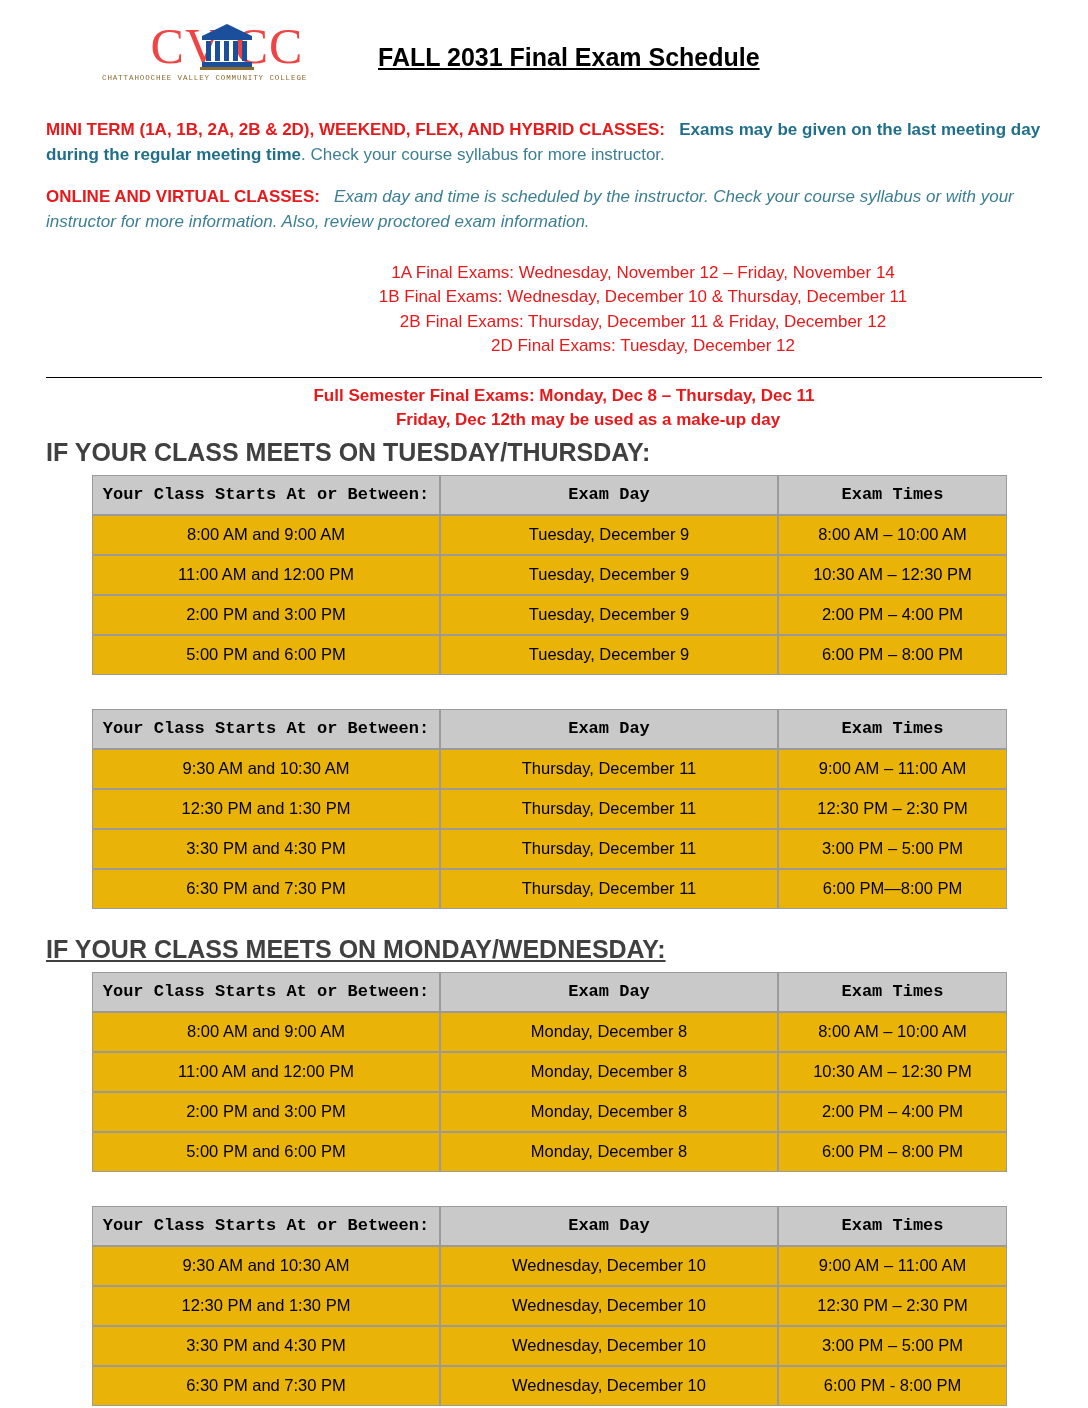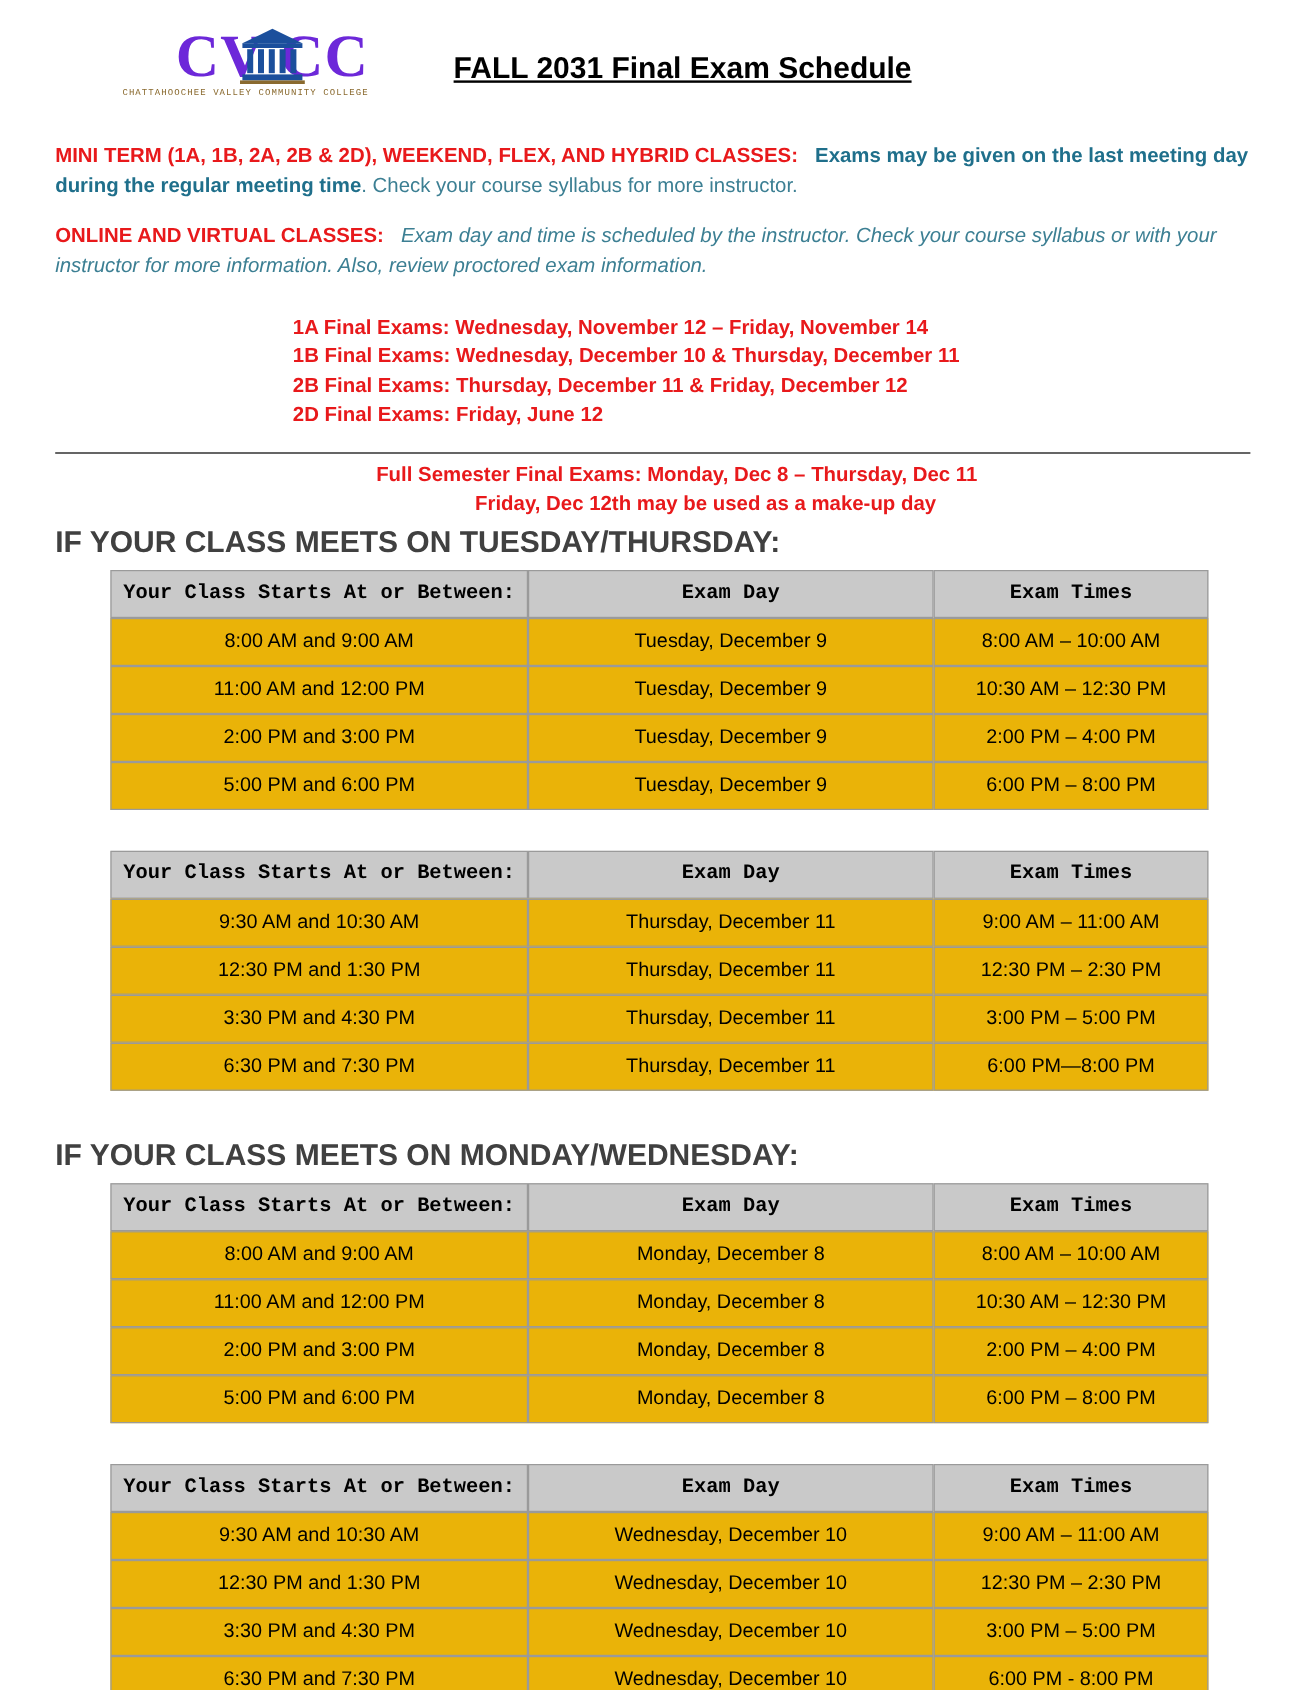--- a/index.html
+++ b/index.html
@@ -38,9 +38,9 @@
   }
   .logo-text {
     font-family: "Liberation Serif", serif;
-    font-weight: bold;
+    font-weight: normal;
     font-size: 50px;
-    color: #6d28d9;
+    color: #ef4444;
     letter-spacing: 1px;
     line-height: 56px;
     display: block;

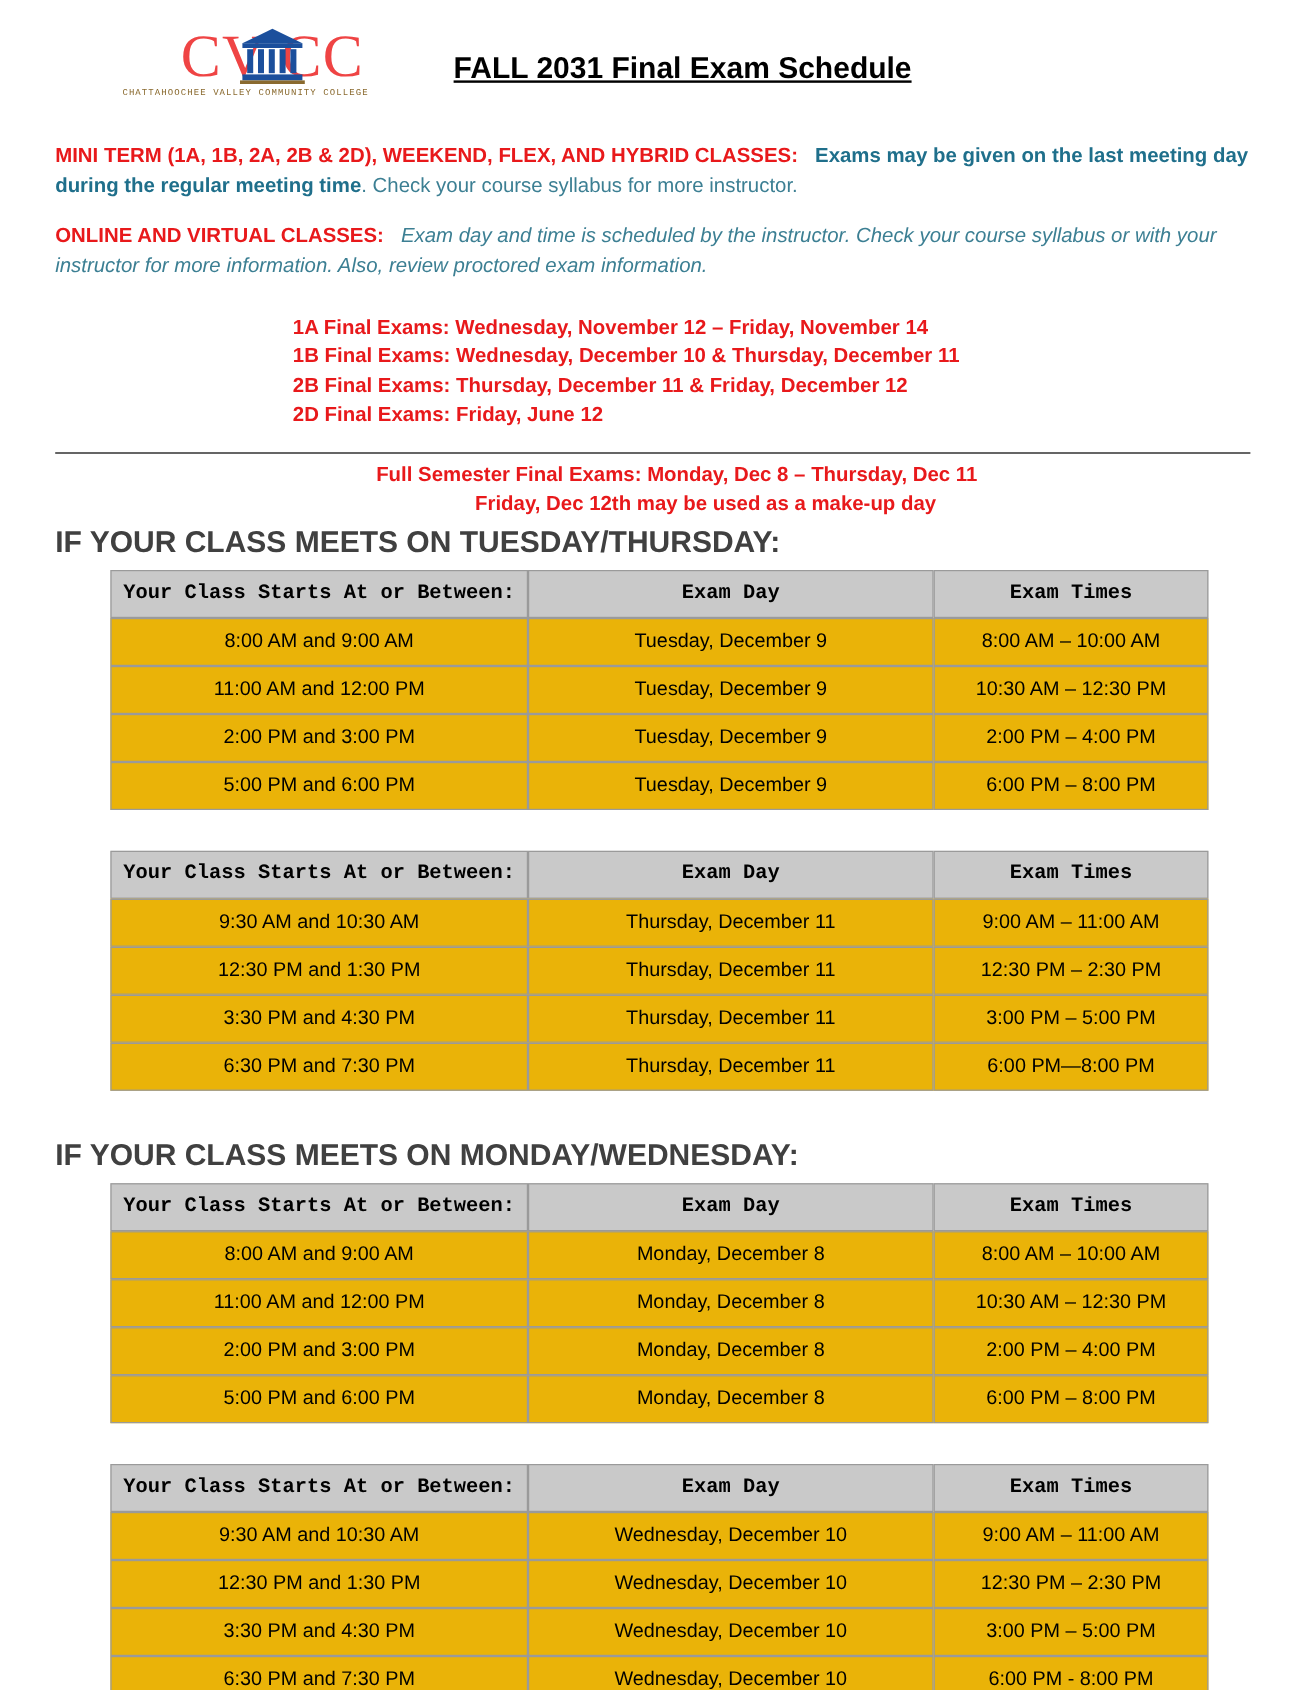--- a/index.html
+++ b/index.html
@@ -91,9 +91,10 @@
   .mini-list {
     margin: 26px 0 0 198px;
     color: #e8191b;
-    font-weight: bold;
+    font-weight: normal;
     font-size: 17px;
     line-height: 1.45;
+    text-align: center;
   }
 
   .hr {

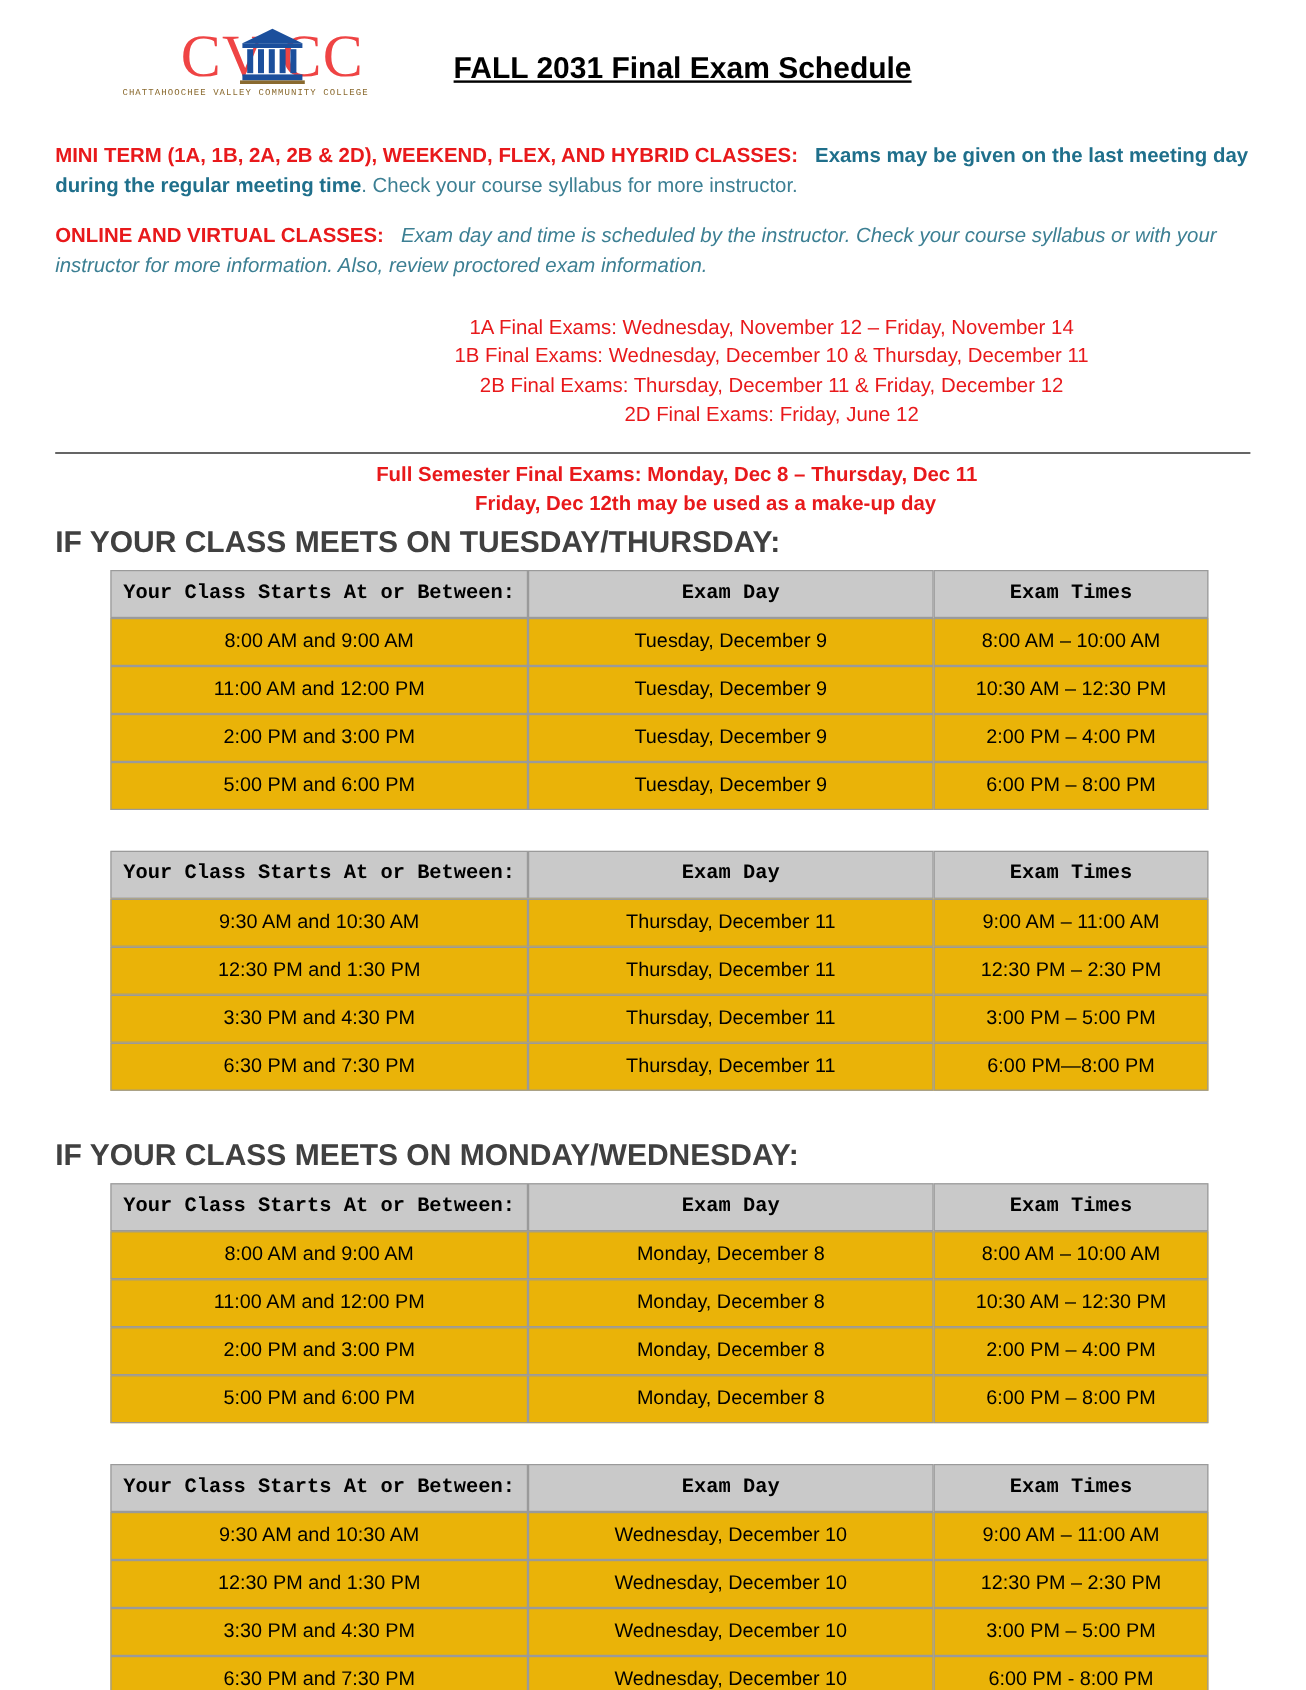--- a/index.html
+++ b/index.html
@@ -195,7 +195,7 @@
     <div>1A Final Exams: Wednesday, November 12 – Friday, November 14</div>
     <div>1B Final Exams: Wednesday, December 10 &amp; Thursday, December 11</div>
     <div>2B Final Exams: Thursday, December 11 &amp; Friday, December 12</div>
-    <div>2D Final Exams: Friday, June 12</div>
+    <div>2D Final Exams: Tuesday, December 12</div>
   </div>
 
   <hr class="hr">

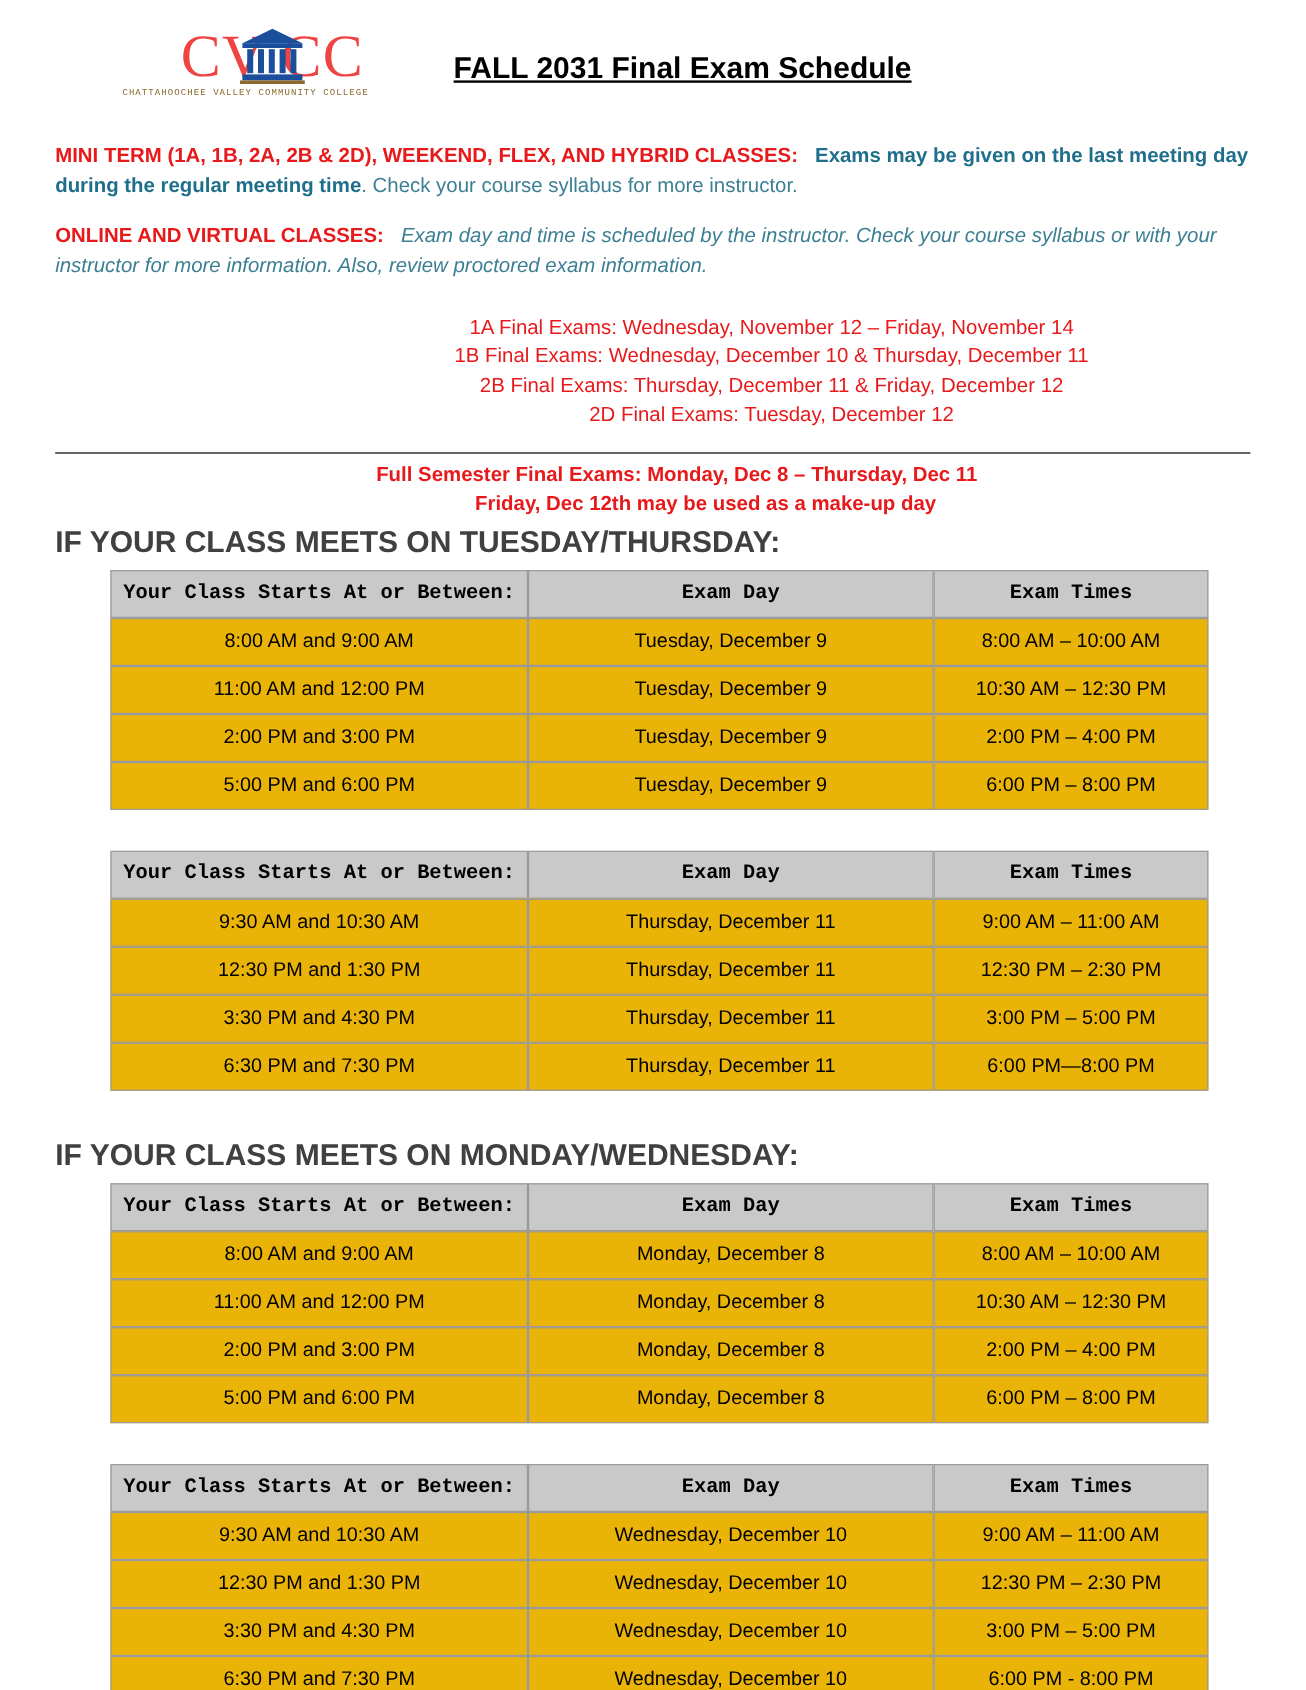--- a/index.html
+++ b/index.html
@@ -119,7 +119,7 @@
     font-size: 25px;
     margin: 6px 0 8px 0;
   }
-  .section-head.second { margin-top: 40px; }
+  .section-head.second { margin-top: 26px; text-decoration: underline; }
 
   
   table.sched {

